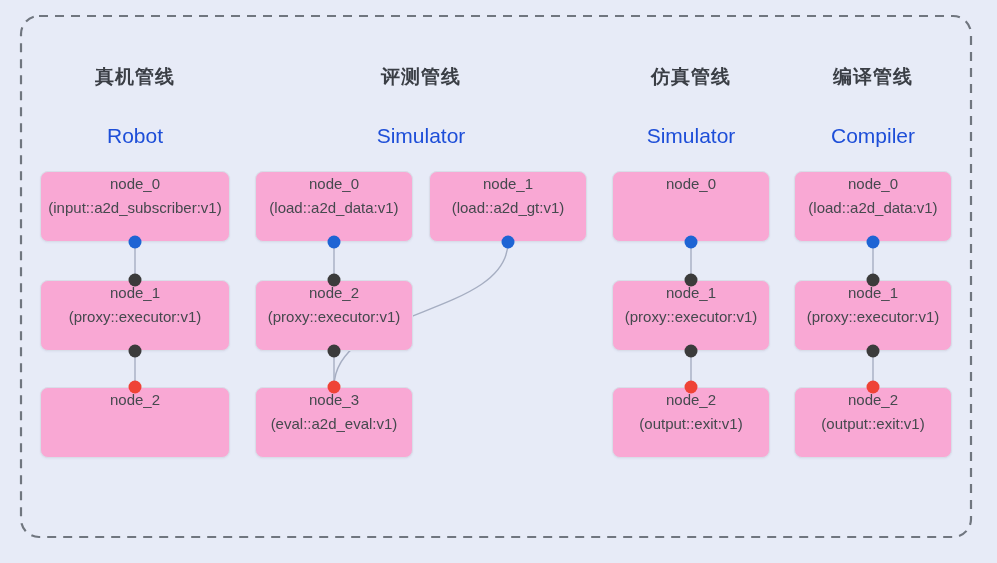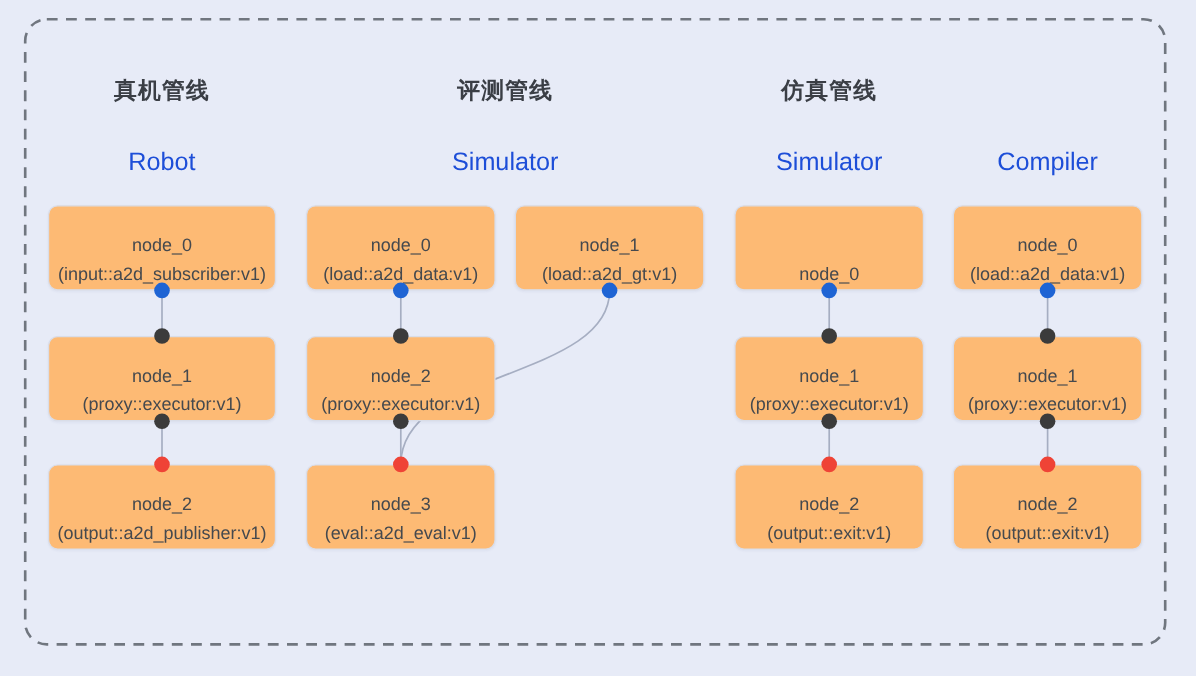--- a/index.html
+++ b/index.html
@@ -57,6 +57,7 @@
   <div class="ptitle" style="left:40px;width:190px;">真机管线</div>
   <div class="ptitle" style="left:255px;width:332px;">评测管线</div>
   <div class="ptitle" style="left:612px;width:158px;">仿真管线</div>
+  <div class="ptitle" style="left:794px;width:158px;">编译管线</div>
 
   <div class="psub" style="left:40px;width:190px;">Robot</div>
   <div class="psub" style="left:255px;width:332px;">Simulator</div>

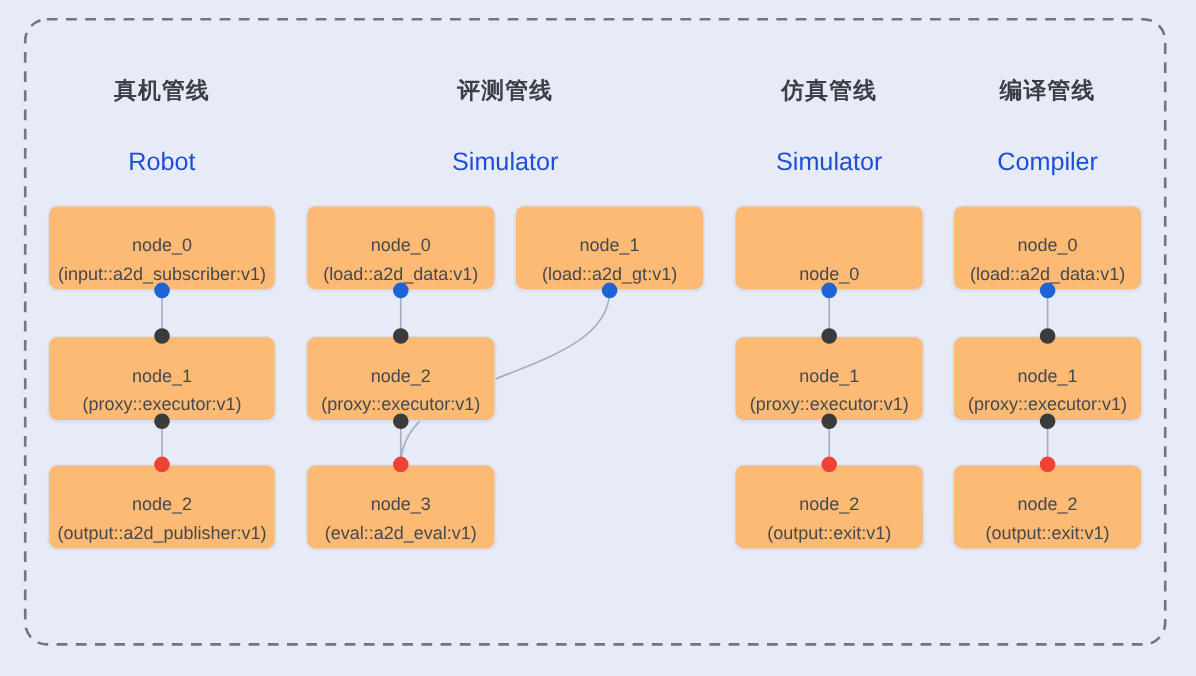--- a/index.html
+++ b/index.html
@@ -17,9 +17,9 @@
     font-size:21px;font-weight:400;color:#1d4ed8;z-index:2;
   }
   .node{
-    position:absolute;height:71px;background:#fdba74;border:1px solid #d9dde8;
+    position:absolute;height:71px;background:#f9a8d4;border:1px solid #d9dde8;
     border-radius:8px;box-sizing:border-box;z-index:2;
-    display:flex;flex-direction:column;align-items:center;justify-content:flex-end;
+    display:flex;flex-direction:column;align-items:center;justify-content:flex-start;
     box-shadow:0 1px 2px rgba(40,60,110,0.05);
   }
   .nname{font-size:15px;color:#45494e;line-height:24px;}

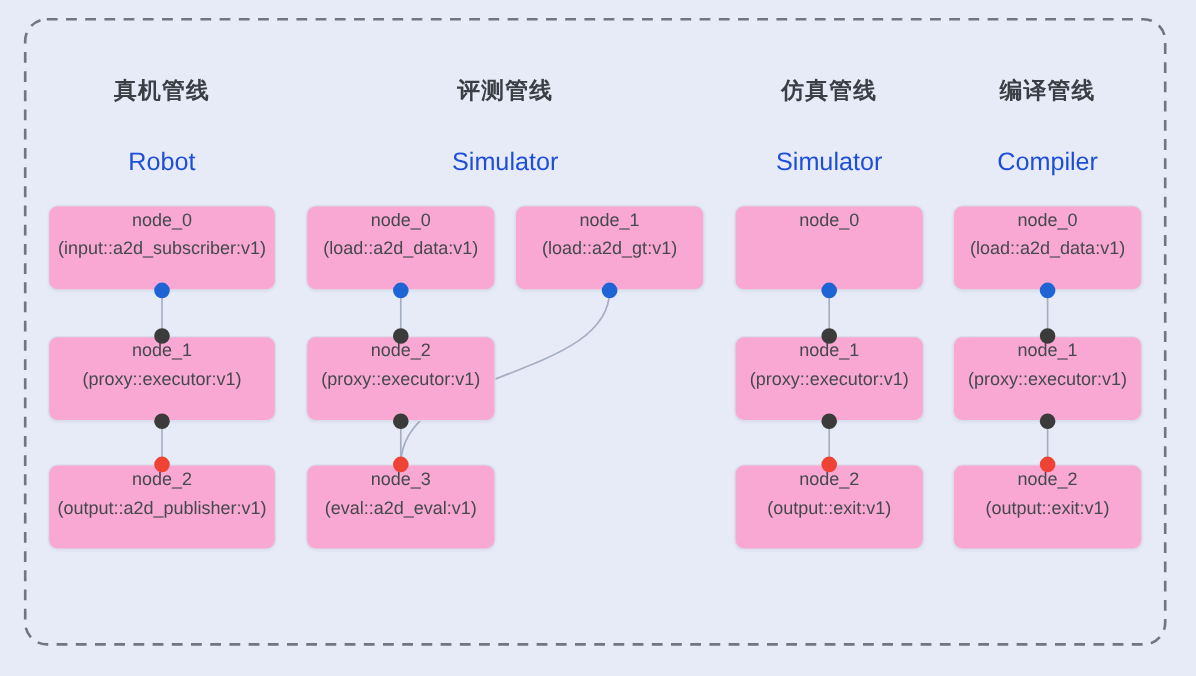--- a/index.html
+++ b/index.html
@@ -74,7 +74,6 @@
   </div>
   <div class="node" style="left:40px;top:387px;width:190px;">
     <div class="nname">node_2</div>
-    <div class="ntype">(output::a2d_publisher:v1)</div>
   </div>
 
   <div class="node" style="left:255px;top:171px;width:158px;">

